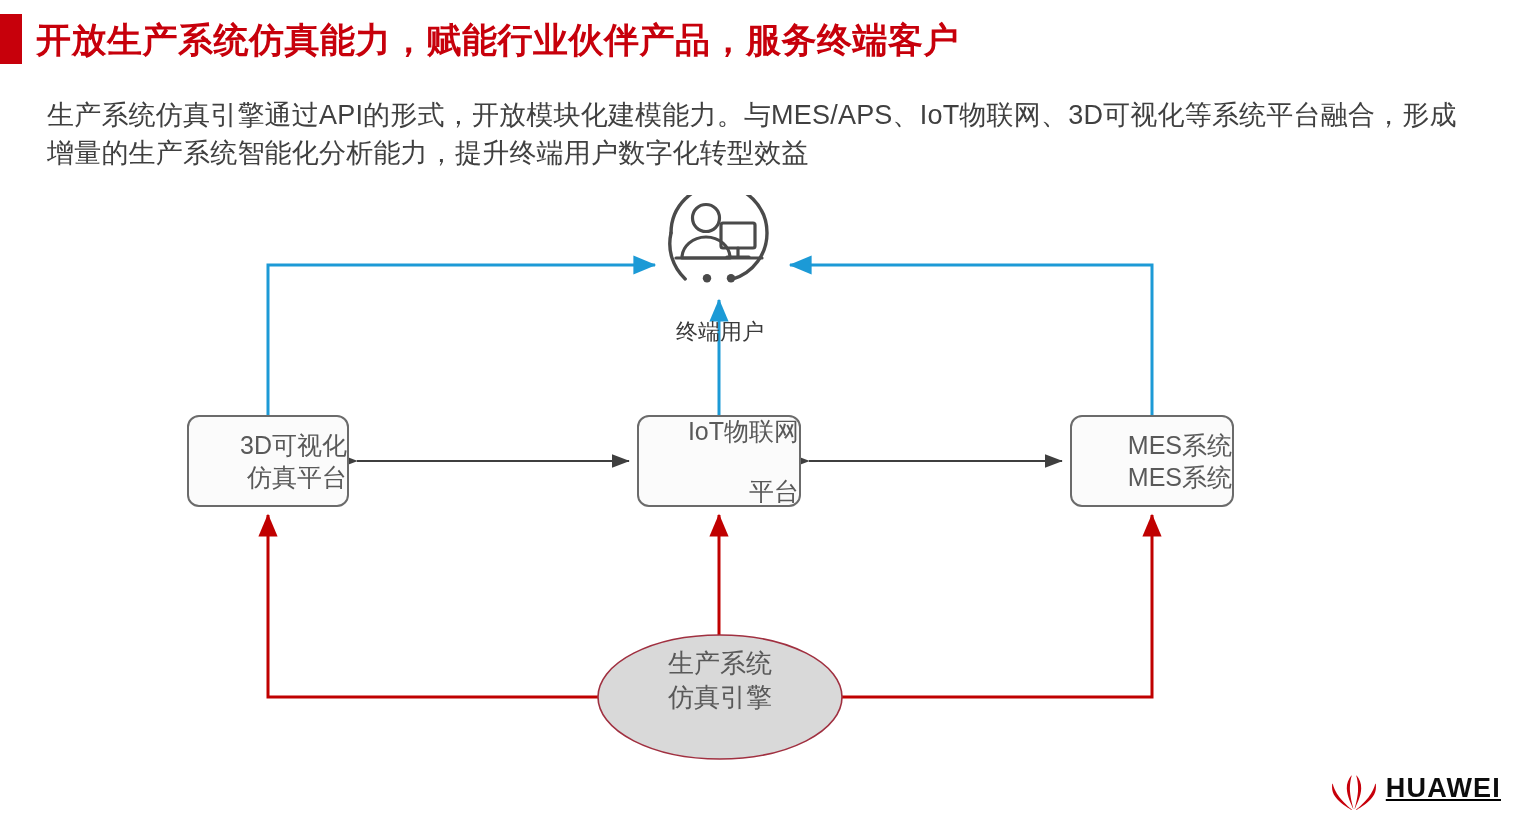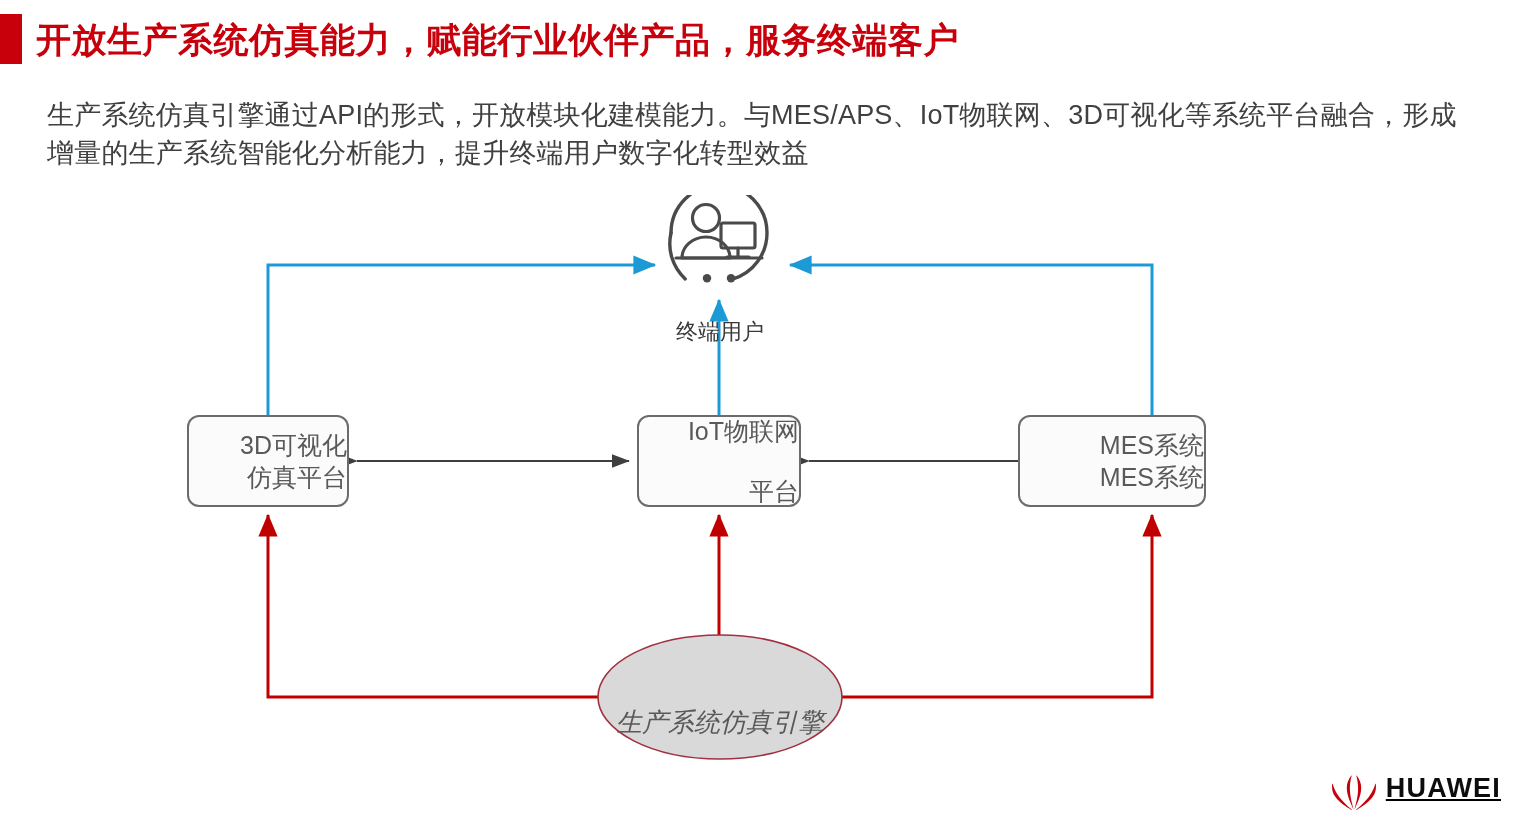--- a/index.html
+++ b/index.html
@@ -91,7 +91,7 @@
 
   #box-3d    { left: 187px; top: 220px; width: 162px; height: 92px; }
   #box-iot   { left: 637px; top: 220px; width: 164px; height: 92px; gap: 28px; }
-  #box-mes   { left: 1018px; top: 220px; width: 188px; height: 92px; }
+  #box-mes   { left: 1070px; top: 220px; width: 164px; height: 92px; }
 
   
   .engine-label {

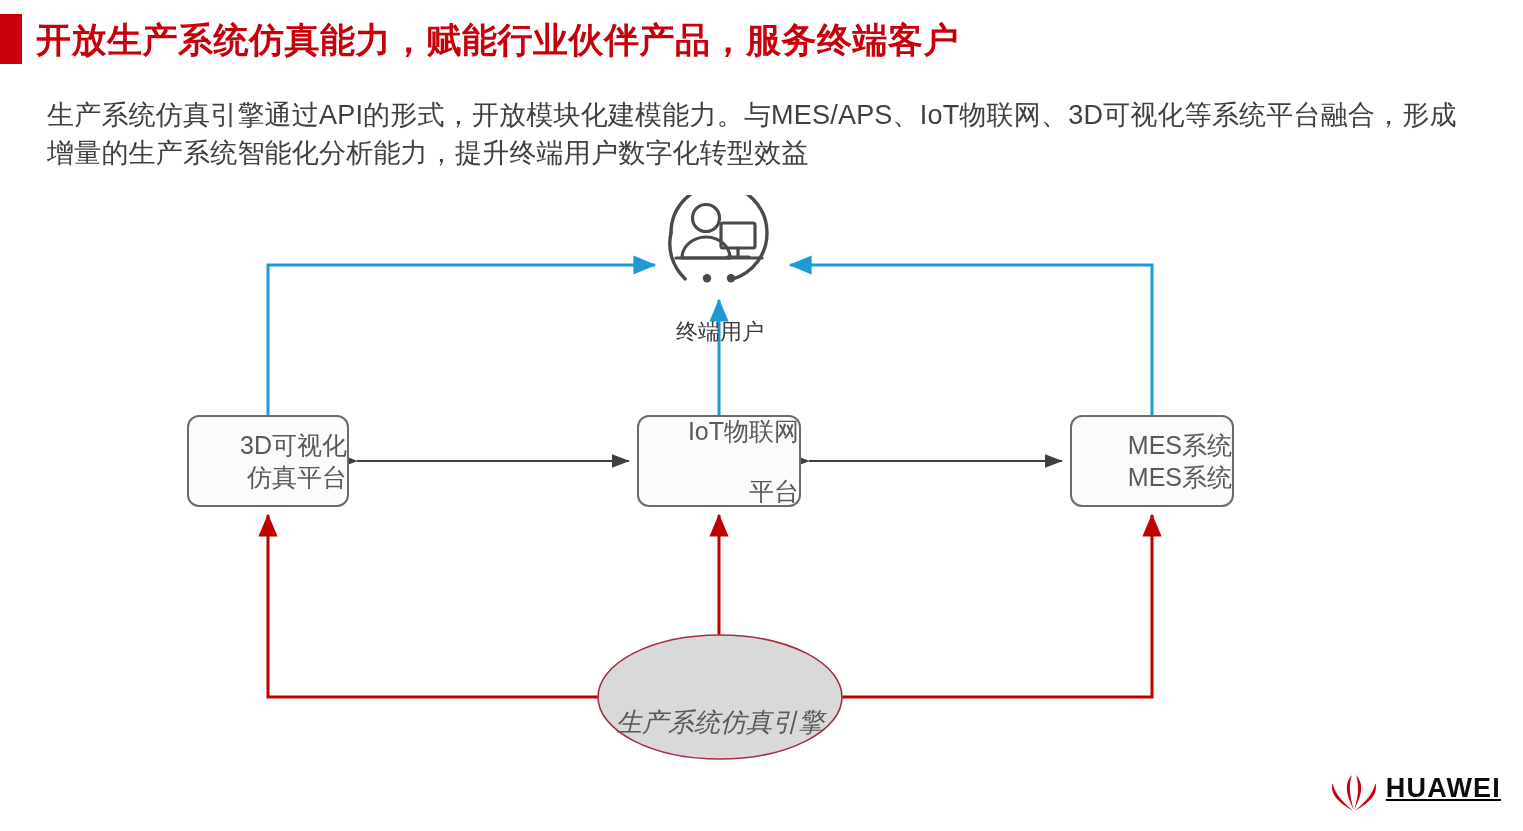--- a/index.html
+++ b/index.html
@@ -97,11 +97,11 @@
   .engine-label {
     position: absolute;
     left: 598px;
-    top: 466px;
+    top: 424px;
     width: 244px;
     height: 124px;
     display: flex;
-    flex-direction: row;
+    flex-direction: column;
     align-items: center;
     justify-content: center;
     color: #595959;
@@ -109,7 +109,6 @@
     line-height: 1.3;
     text-align: center;
     pointer-events: none;
-    font-style: italic;
   }
 
   

